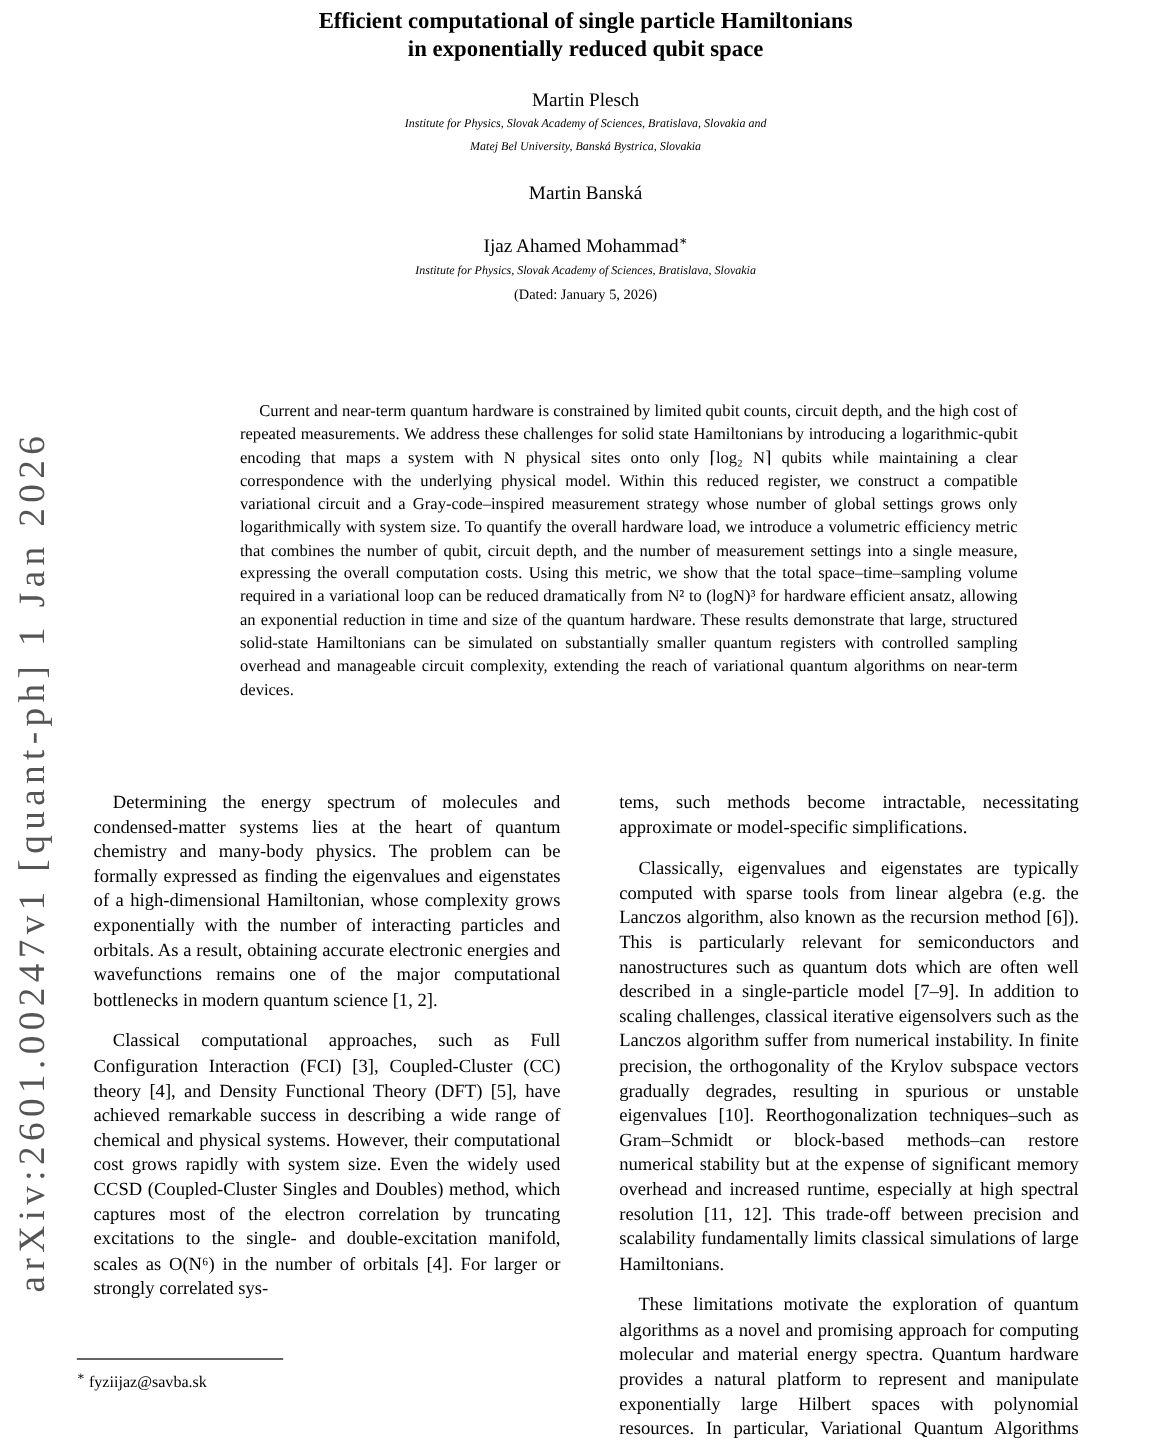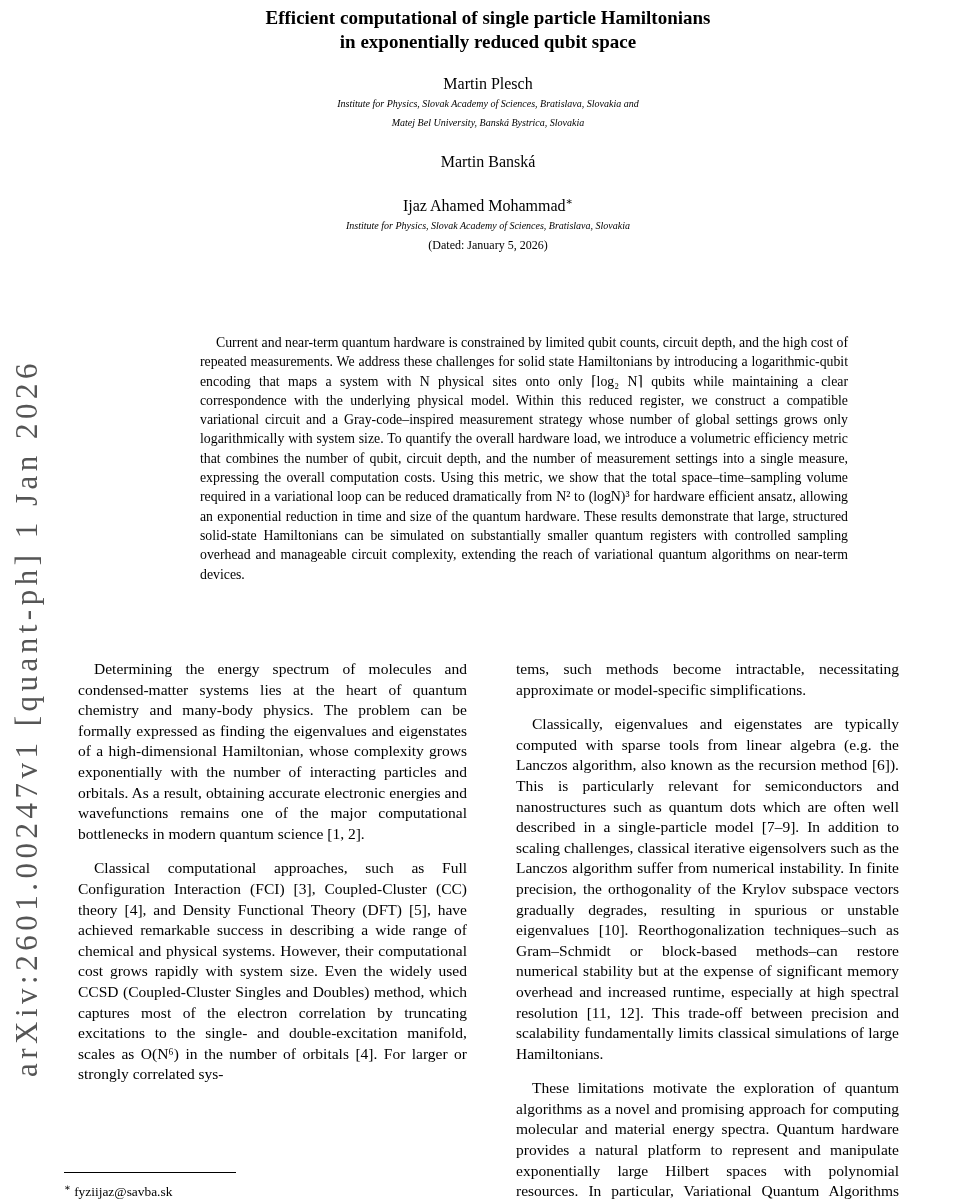--- a/index.html
+++ b/index.html
@@ -79,7 +79,7 @@
   .footnote {
     position: absolute;
     left: 64px;
-    top: 1172px;
+    top: 1132px;
     width: 420px;
     font-size: 13.4px;
   }

